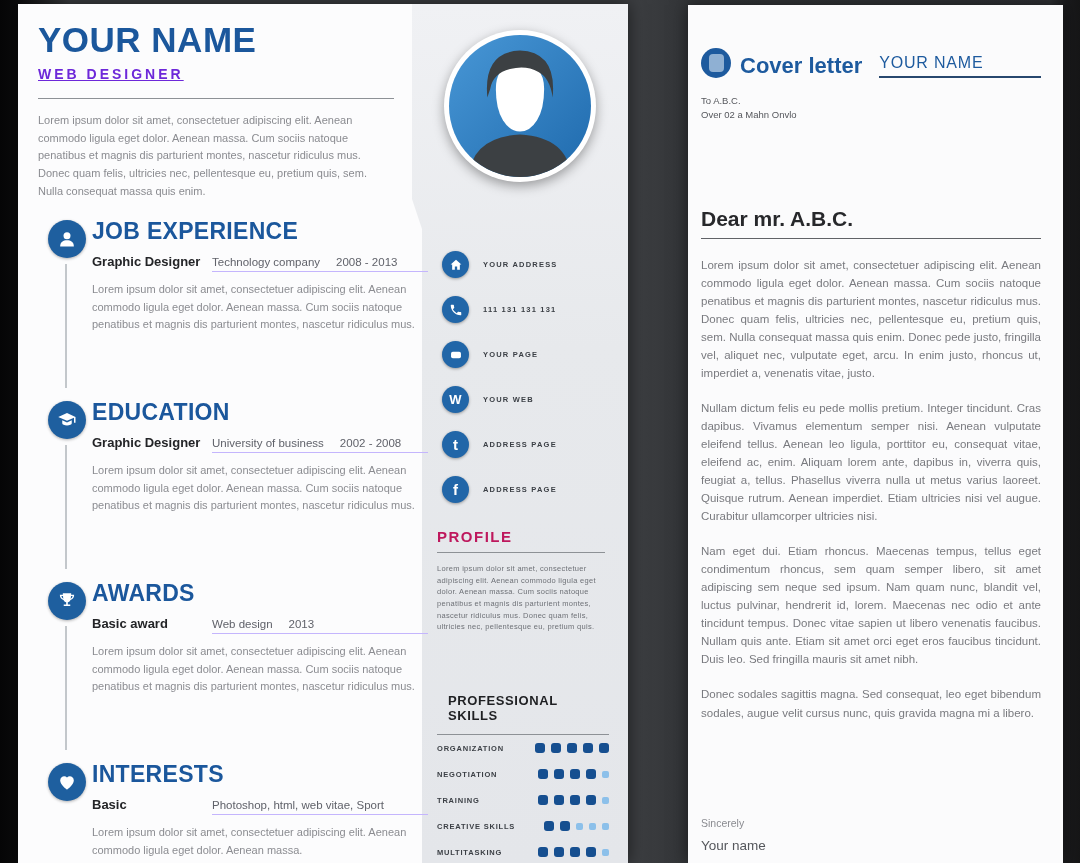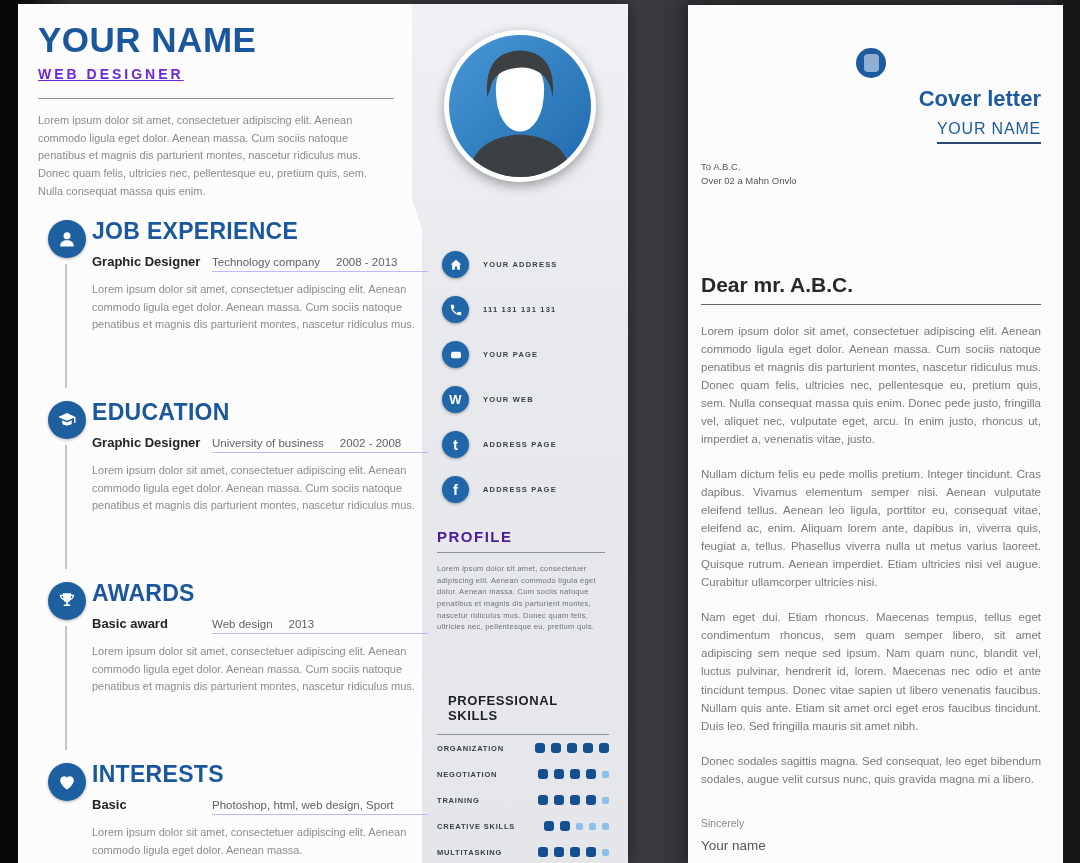--- a/index.html
+++ b/index.html
@@ -51,7 +51,7 @@
   .dot.empty{width:7px;height:7px;border-radius:2px;background:#8cc0ea;}
   
   .page-cover{position:absolute;left:688px;top:5px;width:375px;height:858px;background:#fbfbfc;box-shadow:0 0 16px rgba(0,0,0,.5);padding:0 22px 0 13px;}
-  .chead{display:flex;align-items:flex-end;margin-top:43px;gap:9px;flex-direction:column;}
+  .chead{display:flex;align-items:flex-end;margin-top:43px;gap:9px;}
   .badge{width:30px;height:30px;border-radius:50%;background:#1d5a9e;display:flex;align-items:center;justify-content:center;flex-shrink:0;align-self:center;}
   .badge-inner{width:15px;height:18px;border-radius:4px;background:#8fb0d3;}
   .ctitle{font-size:22px;font-weight:bold;color:#1d5a9e;line-height:1.1;}

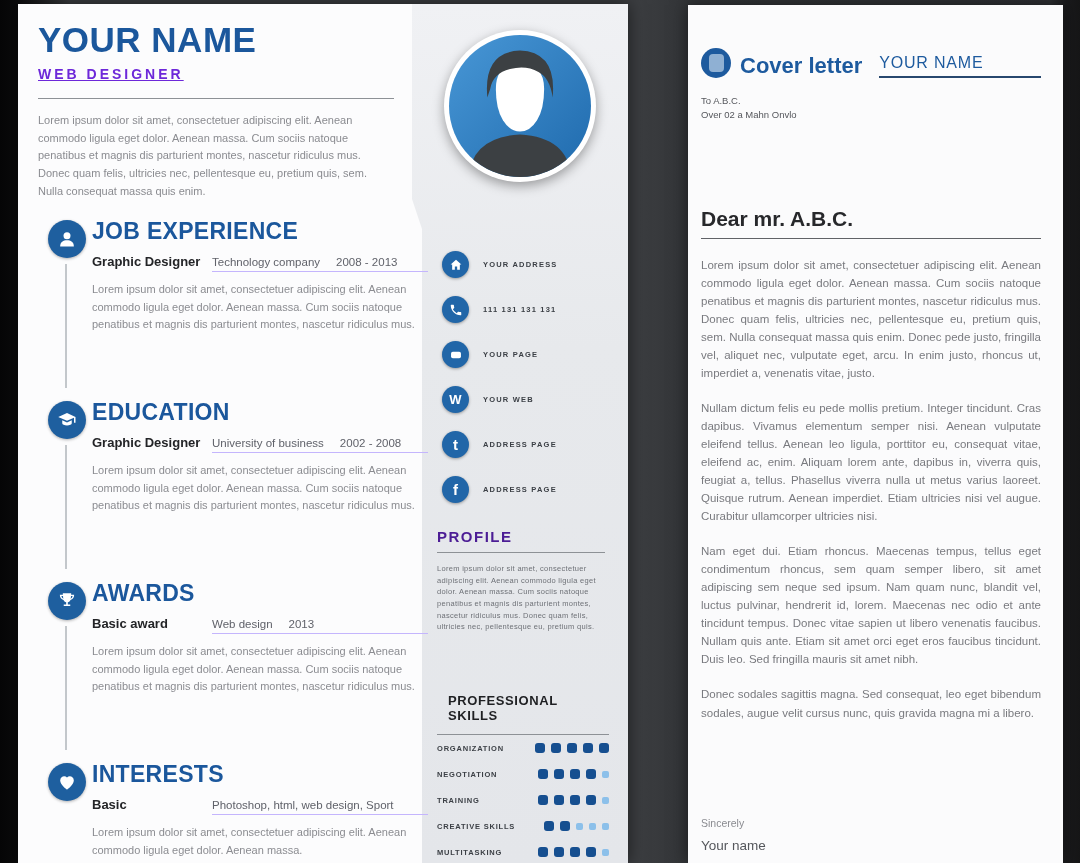--- a/index.html
+++ b/index.html
@@ -37,7 +37,7 @@
   .icon-letter{color:#fff;font-weight:bold;font-size:14px;line-height:1;}
   .clabel{font-size:7.5px;font-weight:bold;letter-spacing:1.2px;color:#3c4046;}
   .profile-block{position:absolute;top:524px;left:25px;width:168px;}
-  .profile-block h3{margin:0;font-size:15px;font-weight:bold;letter-spacing:1.5px;color:#4c1d95;}
+  .profile-block h3{margin:0;font-size:15px;font-weight:bold;letter-spacing:1.5px;color:#be185d;}
   .srule{height:1px;background:#8d9196;margin-top:7px;}
   .ptext{margin-top:10px;font-size:7.5px;line-height:1.55;letter-spacing:.3px;color:#6e7177;}
   .skills-block{position:absolute;top:678px;left:25px;width:172px;}

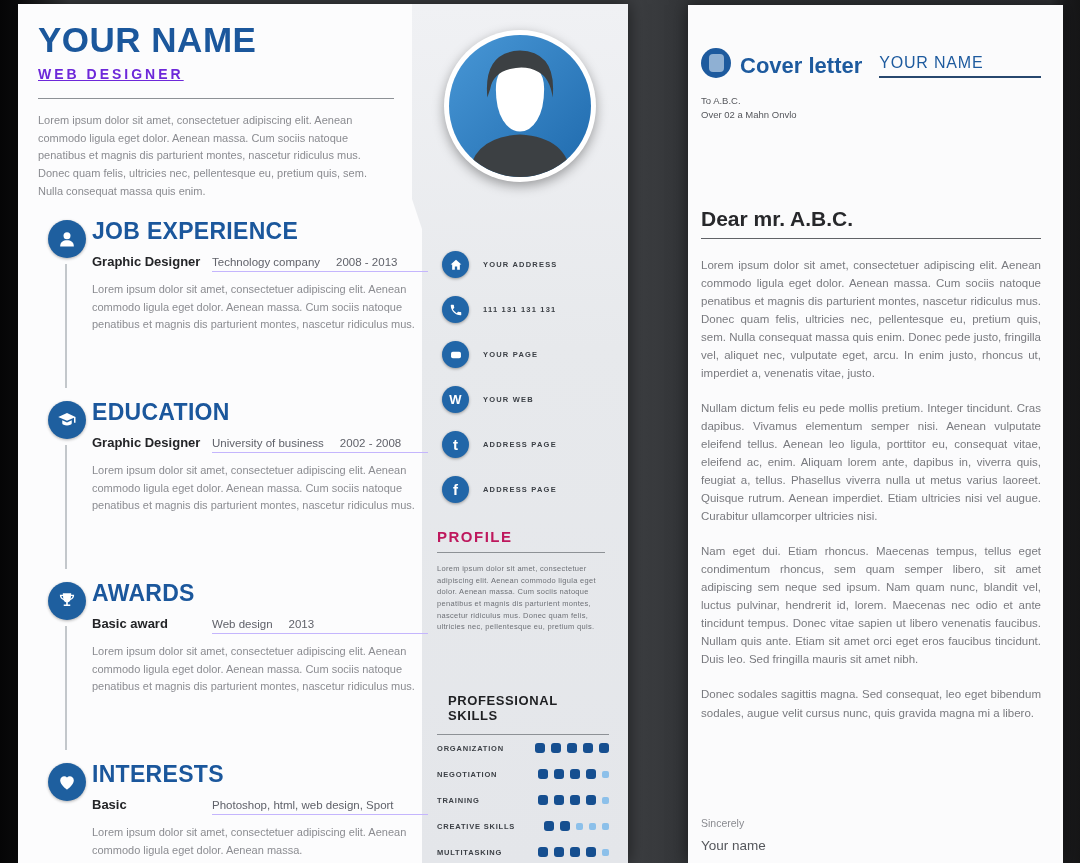--- a/index.html
+++ b/index.html
@@ -146,7 +146,7 @@
           <div class="subrow">
             <span class="role">Basic</span>
             <span class="meta">
-              <span class="place">Photoshop, html, web design, Sport</span>
+              <span class="place">Photoshop, html, web vitae, Sport</span>
               <span class="sdate"></span>
             </span>
           </div>

